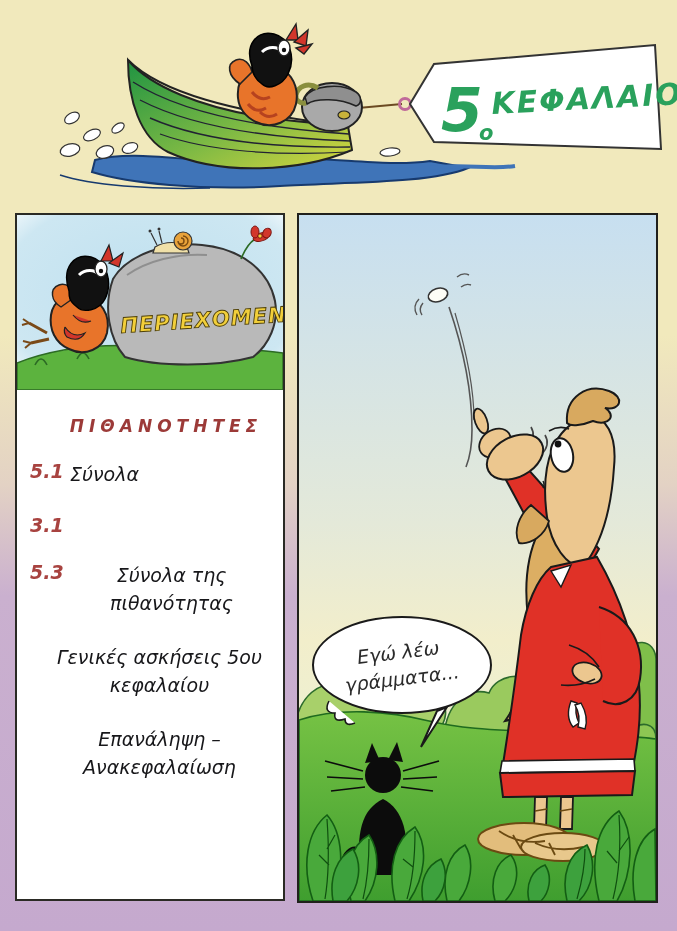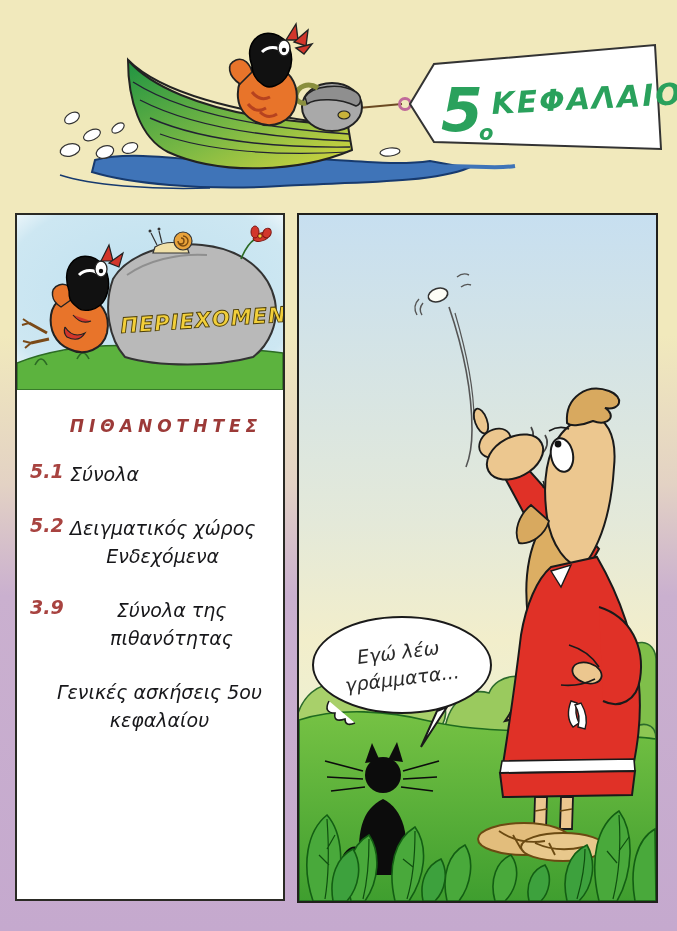--- a/index.html
+++ b/index.html
@@ -181,7 +181,7 @@
         <span class="toc-text">Σύνολα</span>
       </div>
       <div class="toc-row">
-        <span class="toc-num">5.2</span>
+        <span class="toc-num">3.1</span>
         <span class="toc-text"><span>Δειγματικός χώρος</span><br>
           <span>Ενδεχόμενα</span></span>
       </div>

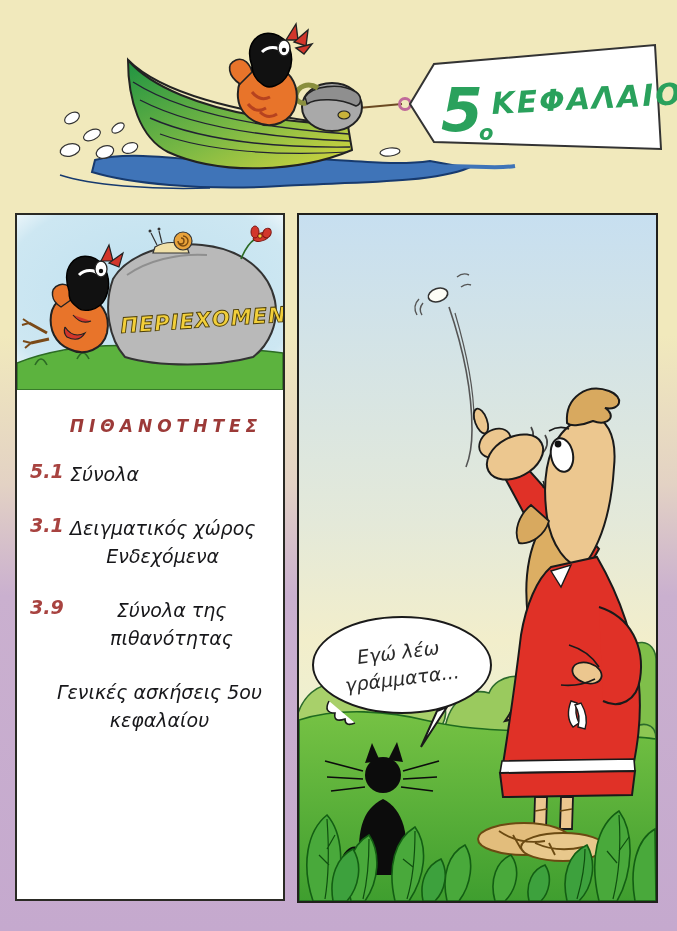--- a/index.html
+++ b/index.html
@@ -182,8 +182,6 @@
       </div>
       <div class="toc-row">
         <span class="toc-num">3.1</span>
-        <span class="toc-text"><span>Δειγματικός χώρος</span><br>
-          <span>Ενδεχόμενα</span></span>
       </div>
       <div class="toc-row">
         <span class="toc-num">3.9</span>

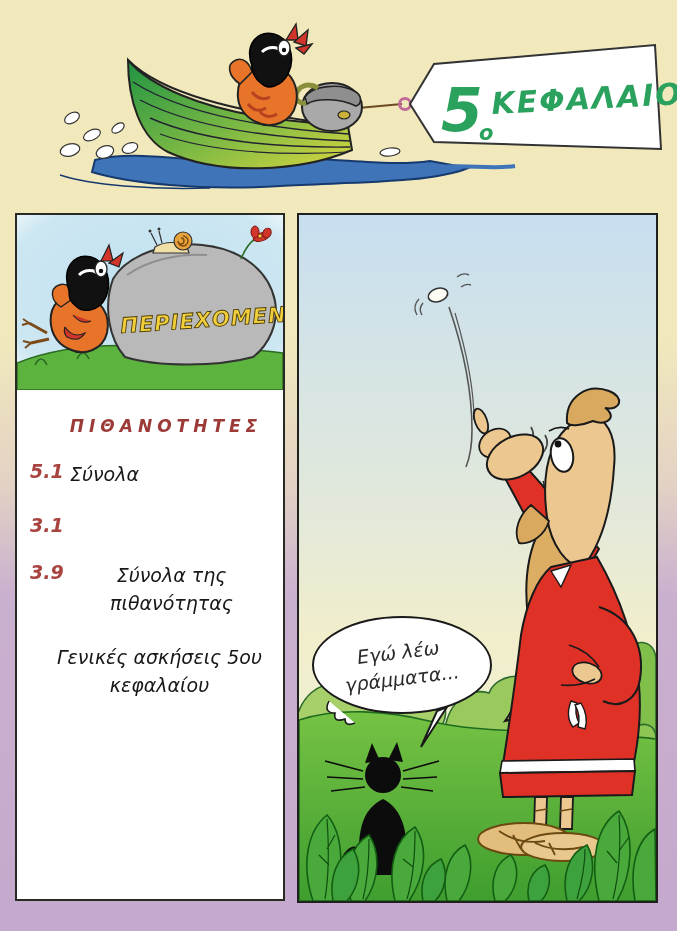--- a/index.html
+++ b/index.html
@@ -184,7 +184,7 @@
         <span class="toc-num">3.1</span>
       </div>
       <div class="toc-row">
-        <span class="toc-num">3.9</span>
+        <span class="toc-num">5.3</span>
         <span class="toc-text">Σύνολα της πιθανότητας</span>
       </div>
       <div class="toc-row plain">

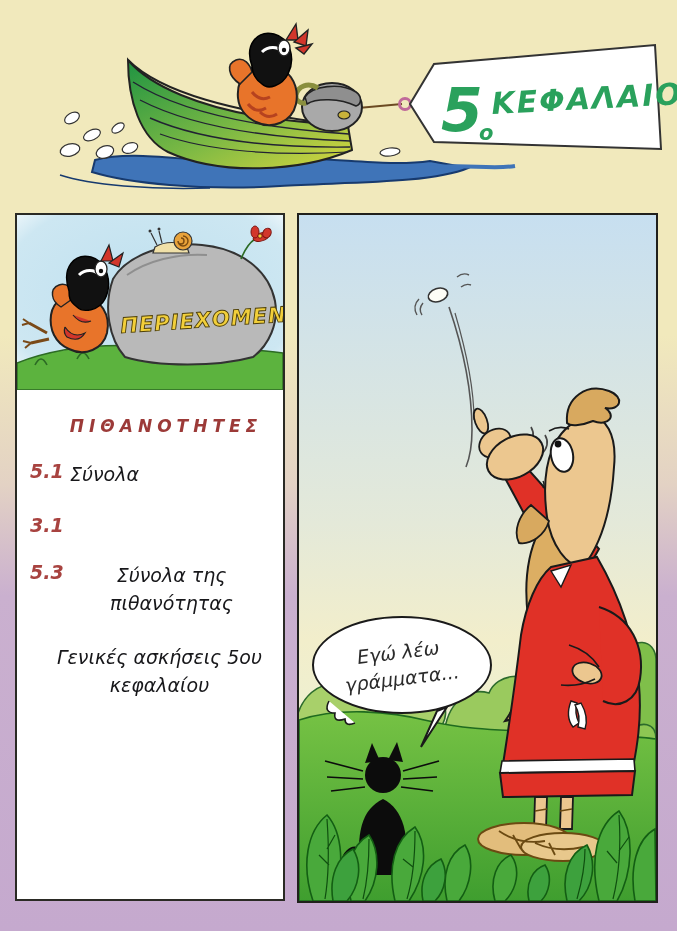--- a/index.html
+++ b/index.html
@@ -190,6 +190,9 @@
       <div class="toc-row plain">
         <span class="toc-text">Γενικές ασκήσεις 5ου κεφαλαίου</span>
       </div>
+      <div class="toc-row plain">
+        <span class="toc-text">Επανάληψη – Ανακεφαλαίωση</span>
+      </div>
     </div>
   </div>
 

